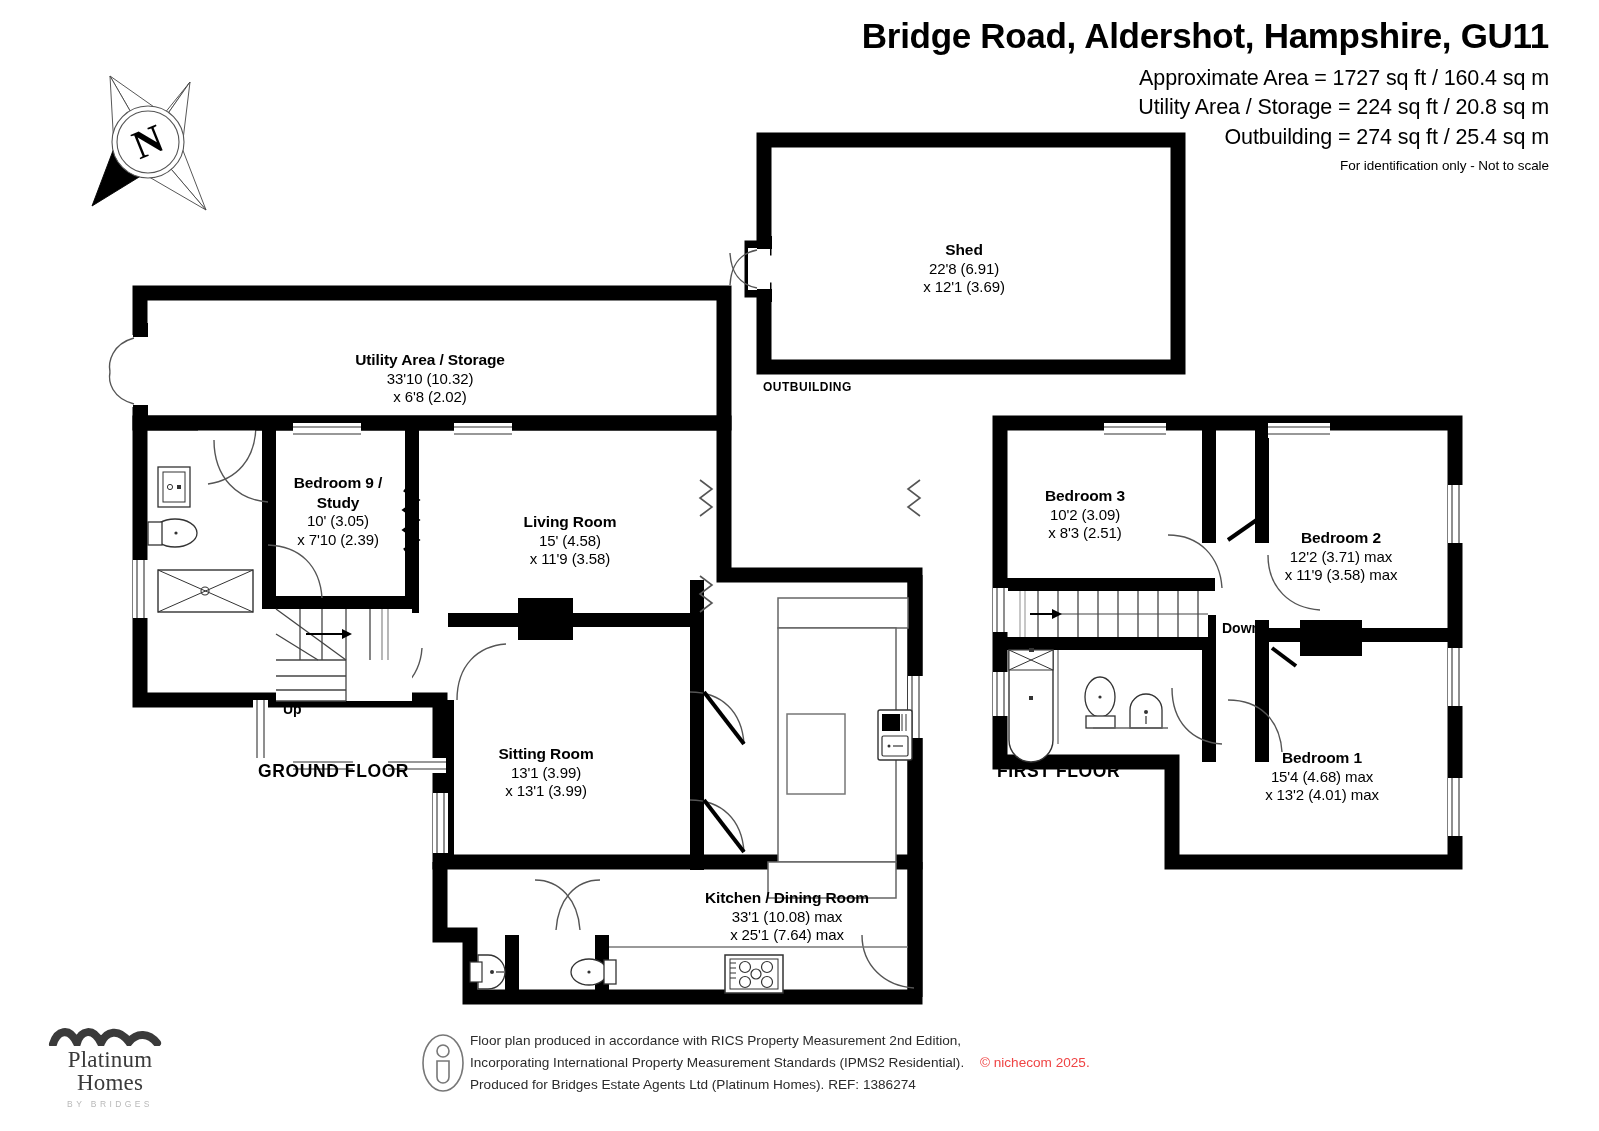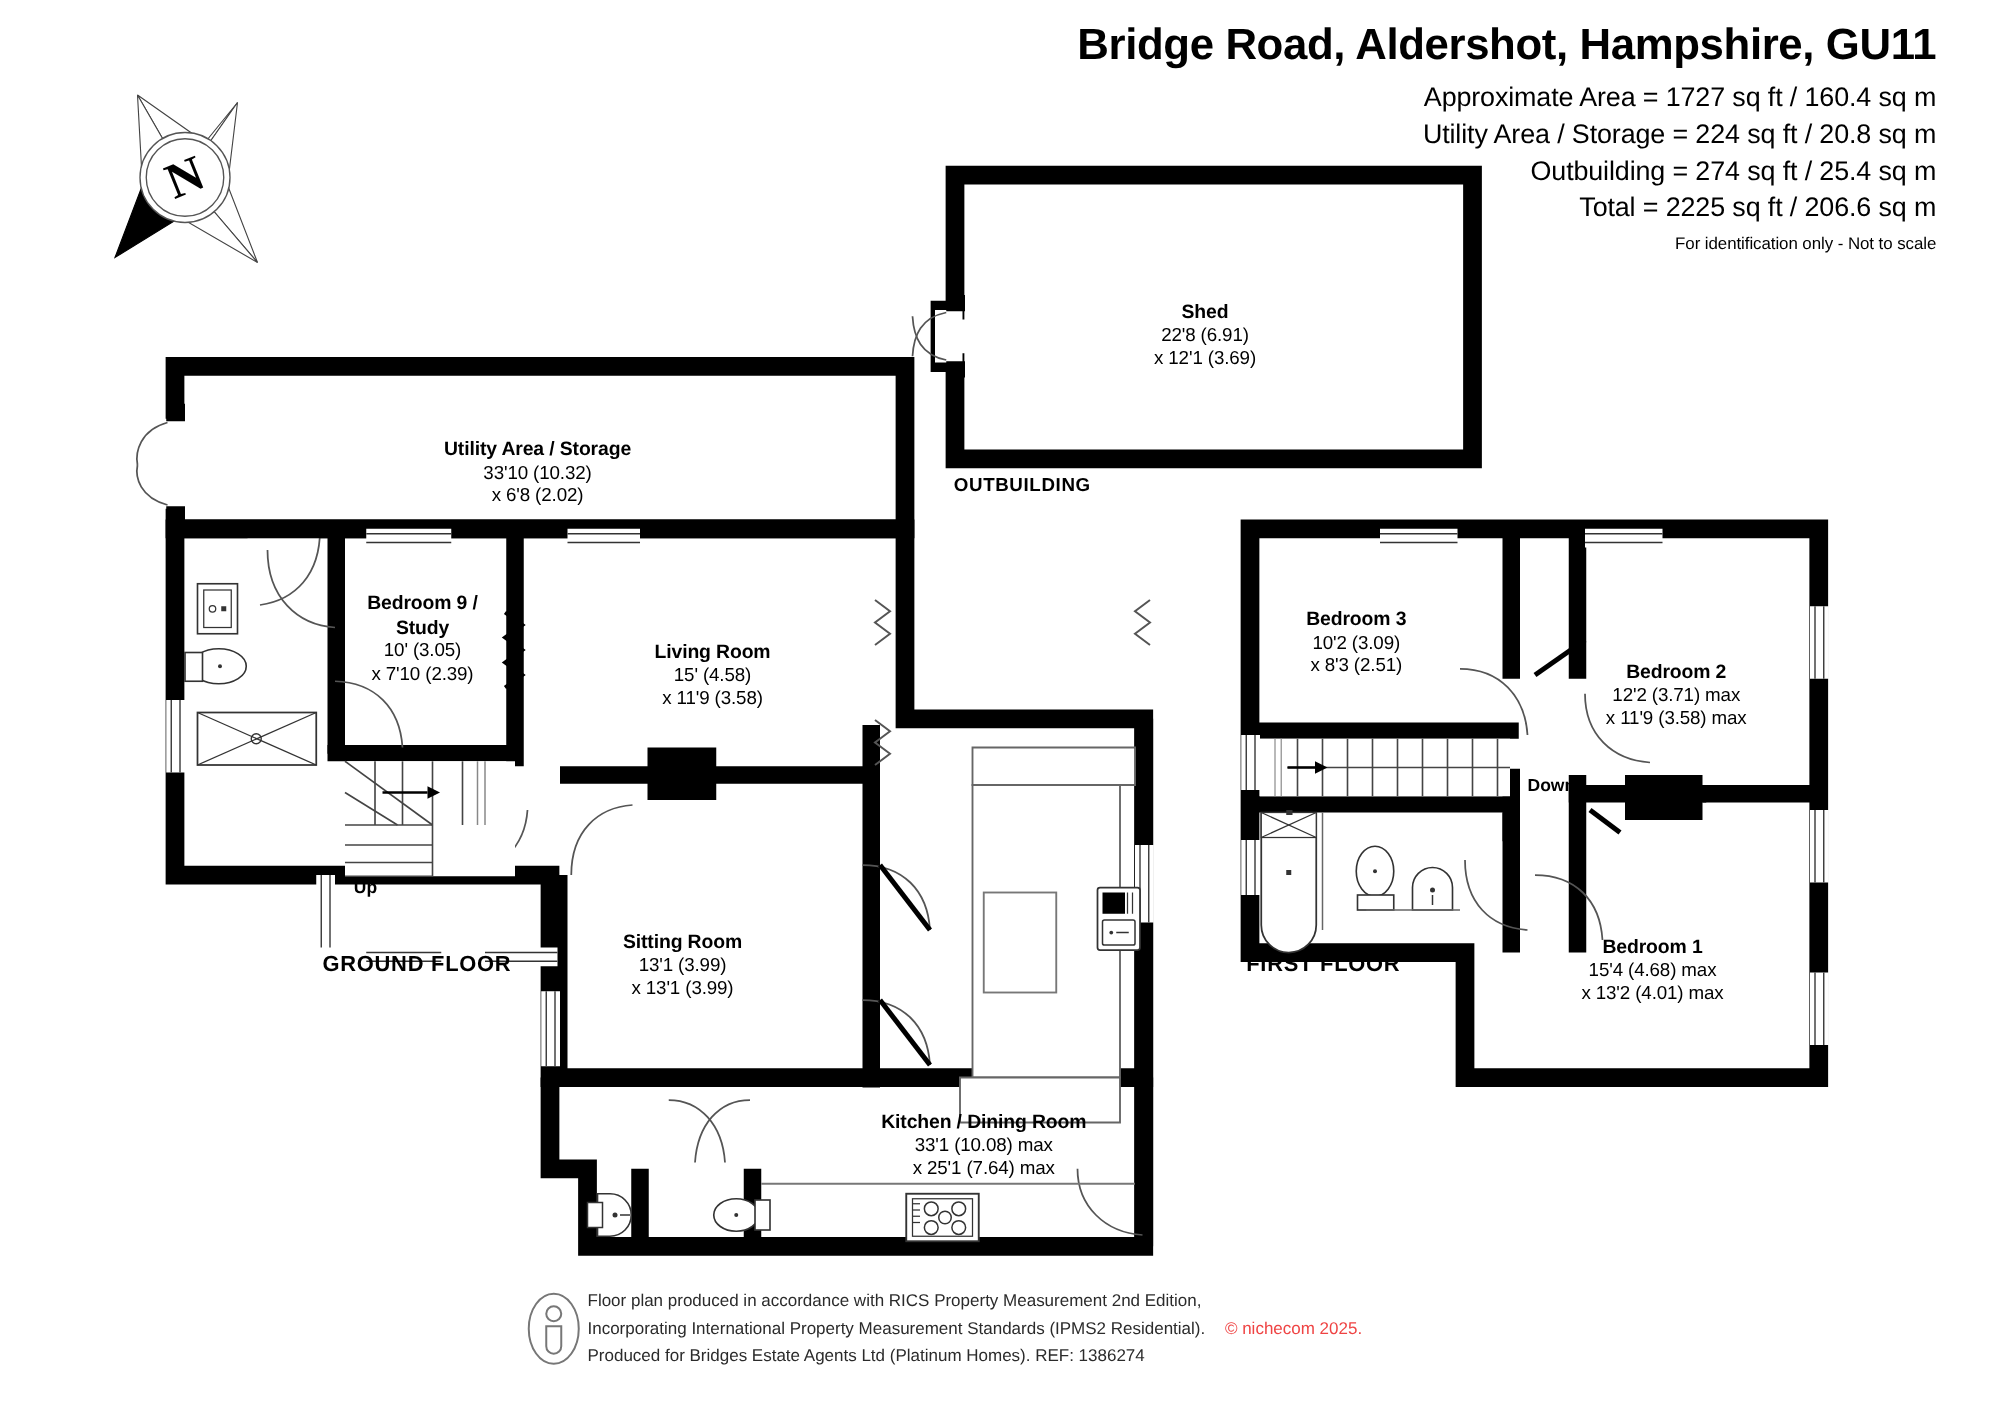--- a/index.html
+++ b/index.html
@@ -137,7 +137,6 @@
       <div class="area-line">Approximate Area = 1727 sq ft / 160.4 sq m</div>
       <div class="area-line">Utility Area / Storage = 224 sq ft / 20.8 sq m</div>
       <div class="area-line">Outbuilding = 274 sq ft / 25.4 sq m</div>
-      <div class="area-line">Total = 2225 sq ft / 206.6 sq m</div>
     </div>
     <div class="notice">For identification only - Not to scale</div>
   </div>

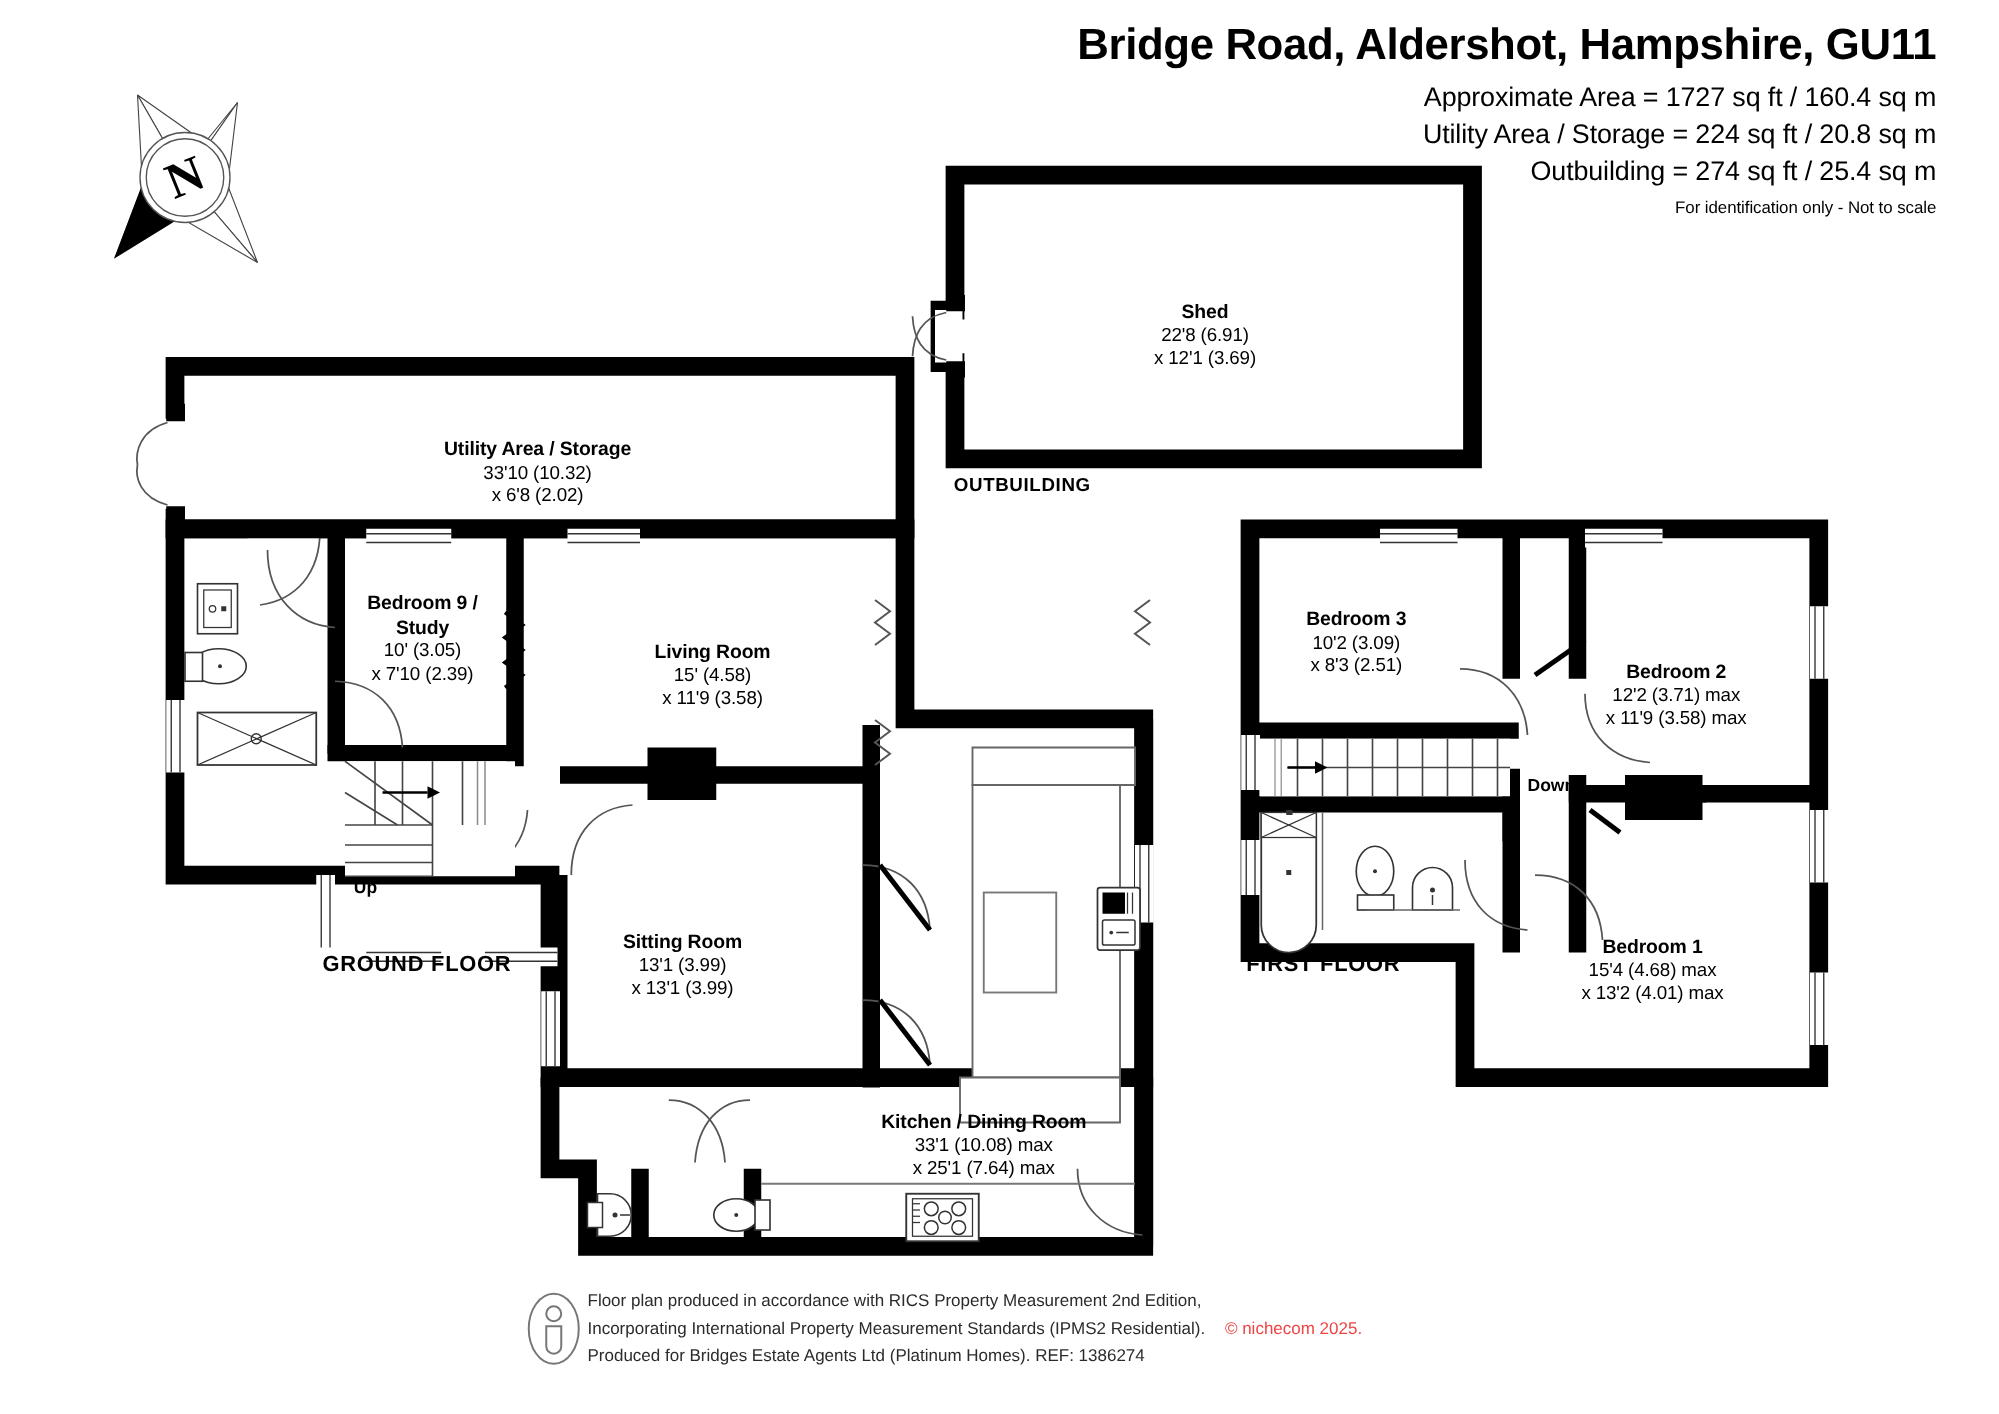--- a/index.html
+++ b/index.html
@@ -60,7 +60,7 @@
     white-space: nowrap;
   }
   .outbuilding-caption {
-    font-size: 15px;
+    font-size: 12px;
     font-weight: bold;
     letter-spacing: 0.5px;
     white-space: nowrap;

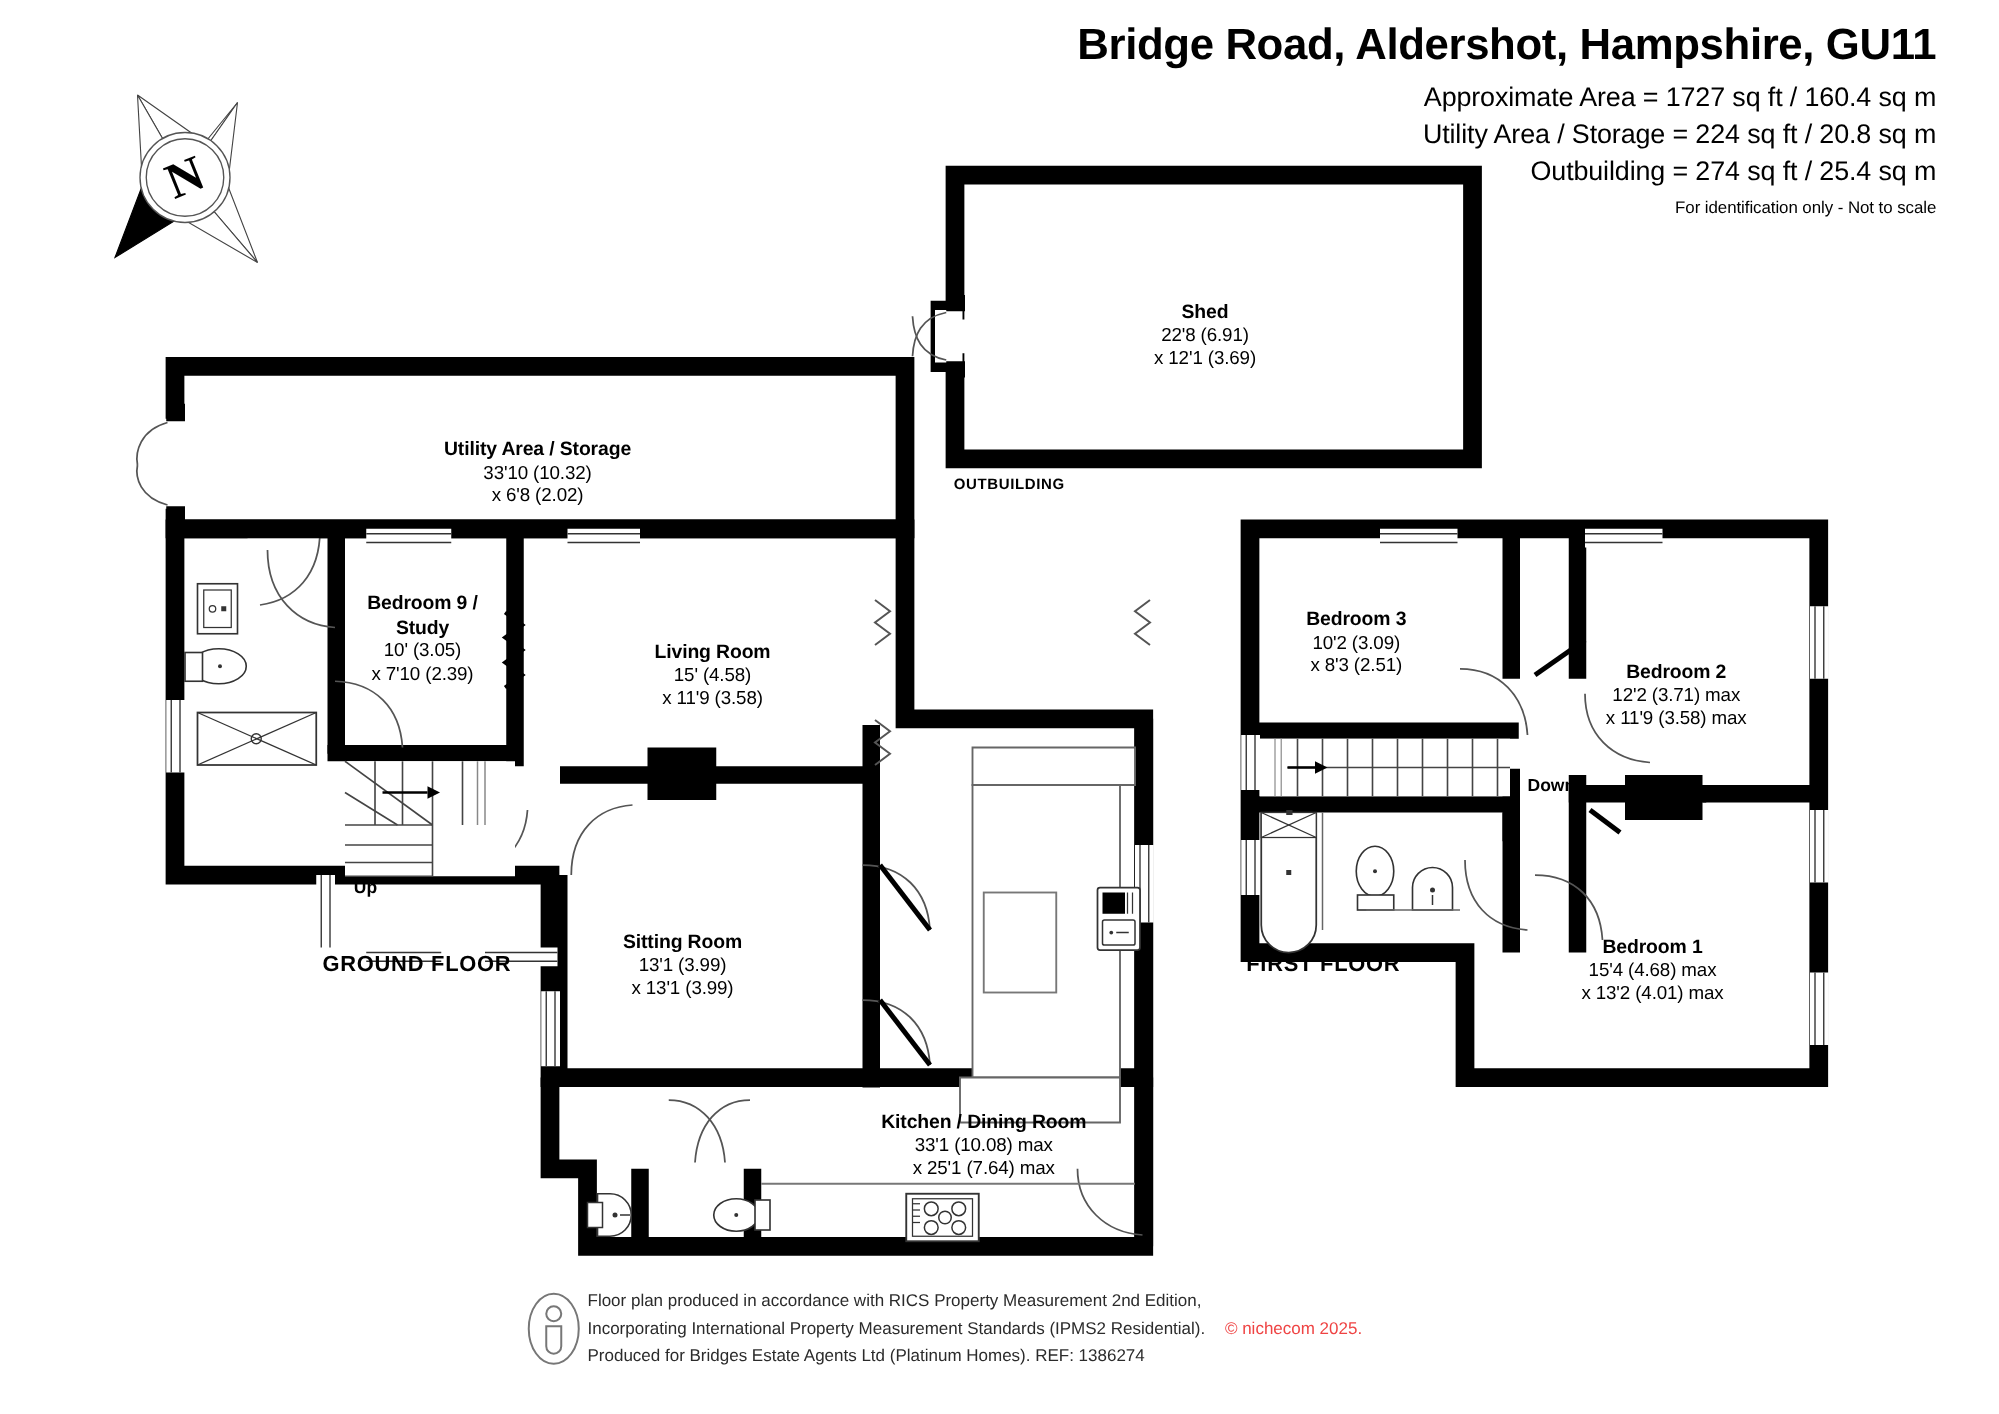--- a/index.html
+++ b/index.html
@@ -531,6 +531,14 @@
     <span class="cline">Produced for Bridges Estate Agents Ltd (Platinum Homes).    REF: 1386274</span>
   </div>
 
+  <div class="logo-wrap">
+    <svg width="130" height="22" viewBox="0 0 130 22" style="margin:0 auto 2px;">
+      <path d="M8,20 C12,7 24,2 32,19 C36,6 48,3 56,19 C61,7 74,4 84,18 C92,8 104,9 112,19" fill="none" stroke="#3a3a3a" stroke-width="8" stroke-linecap="round"></path>
+    </svg>
+    <div class="logo-name">Platinum</div>
+    <div class="logo-name">Homes</div>
+    <div class="logo-sub">BY BRIDGES</div>
+  </div>
 
 </div>
 

